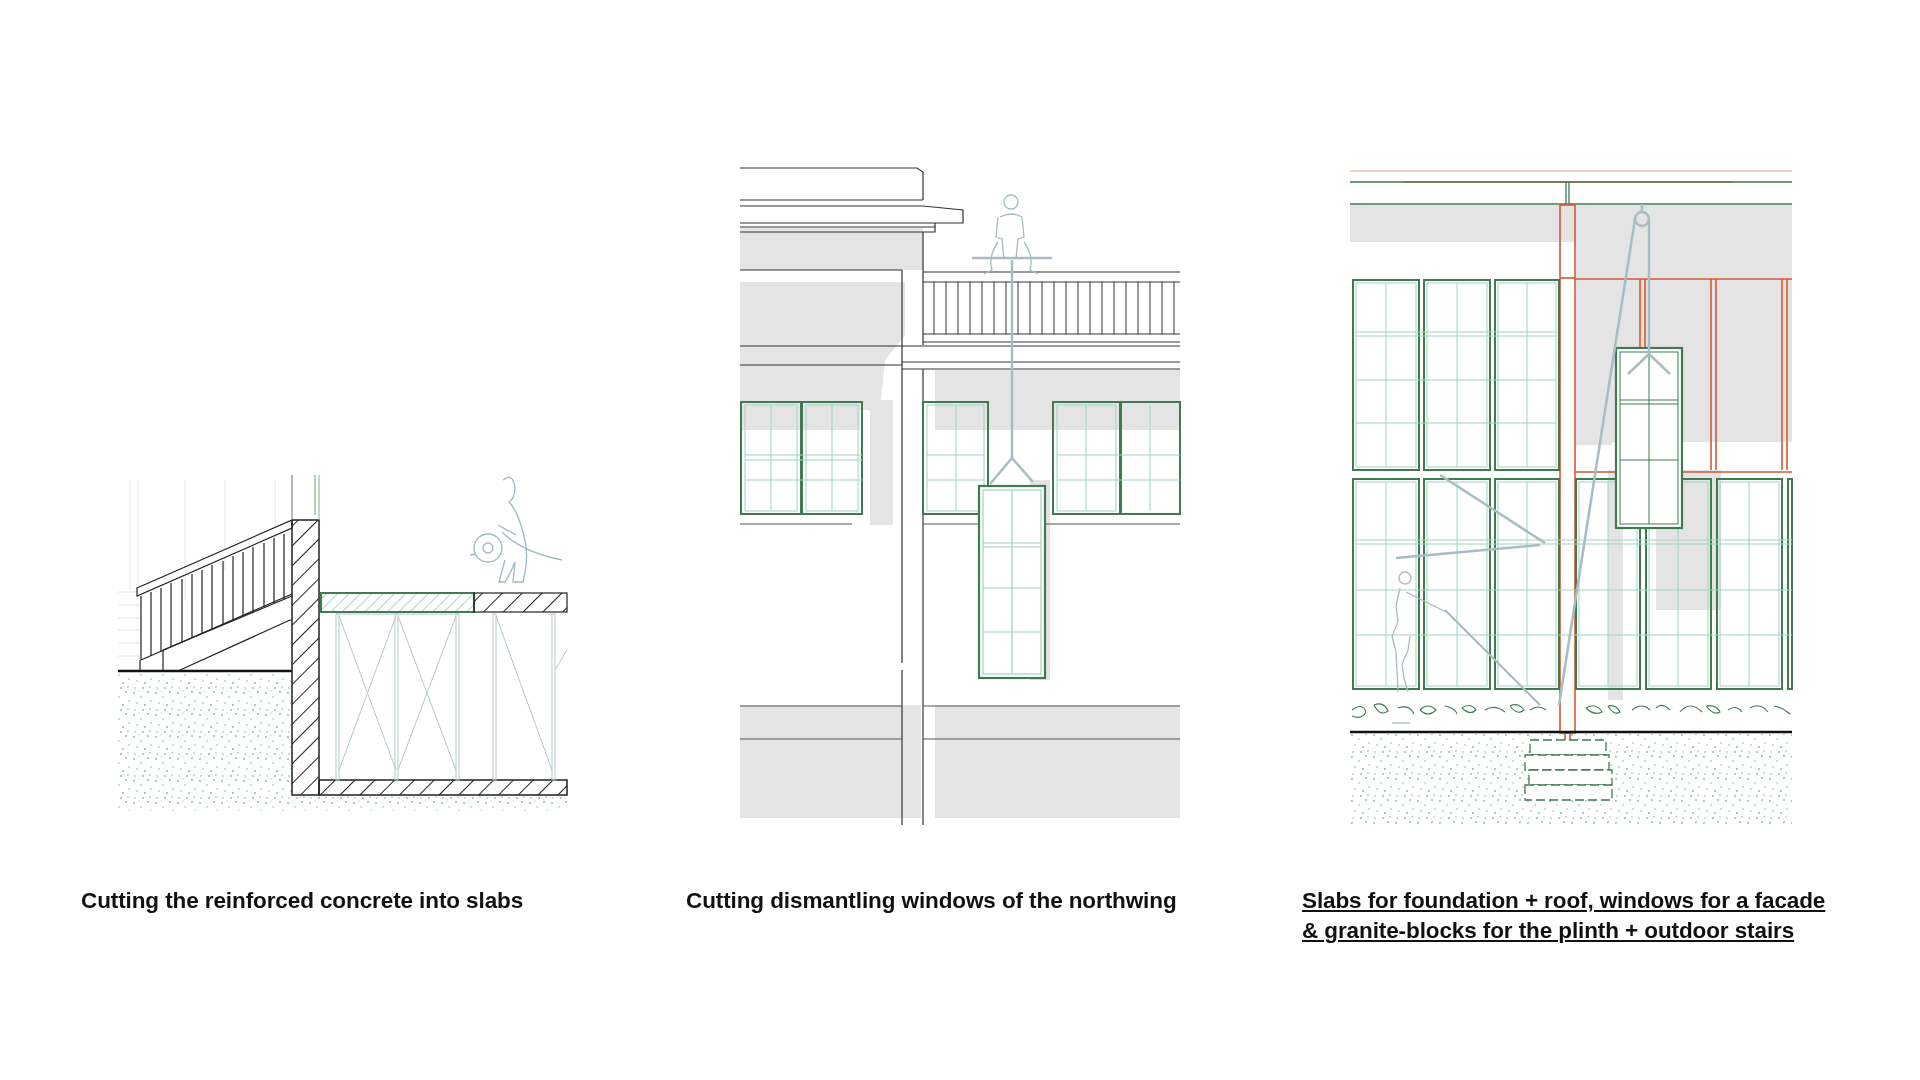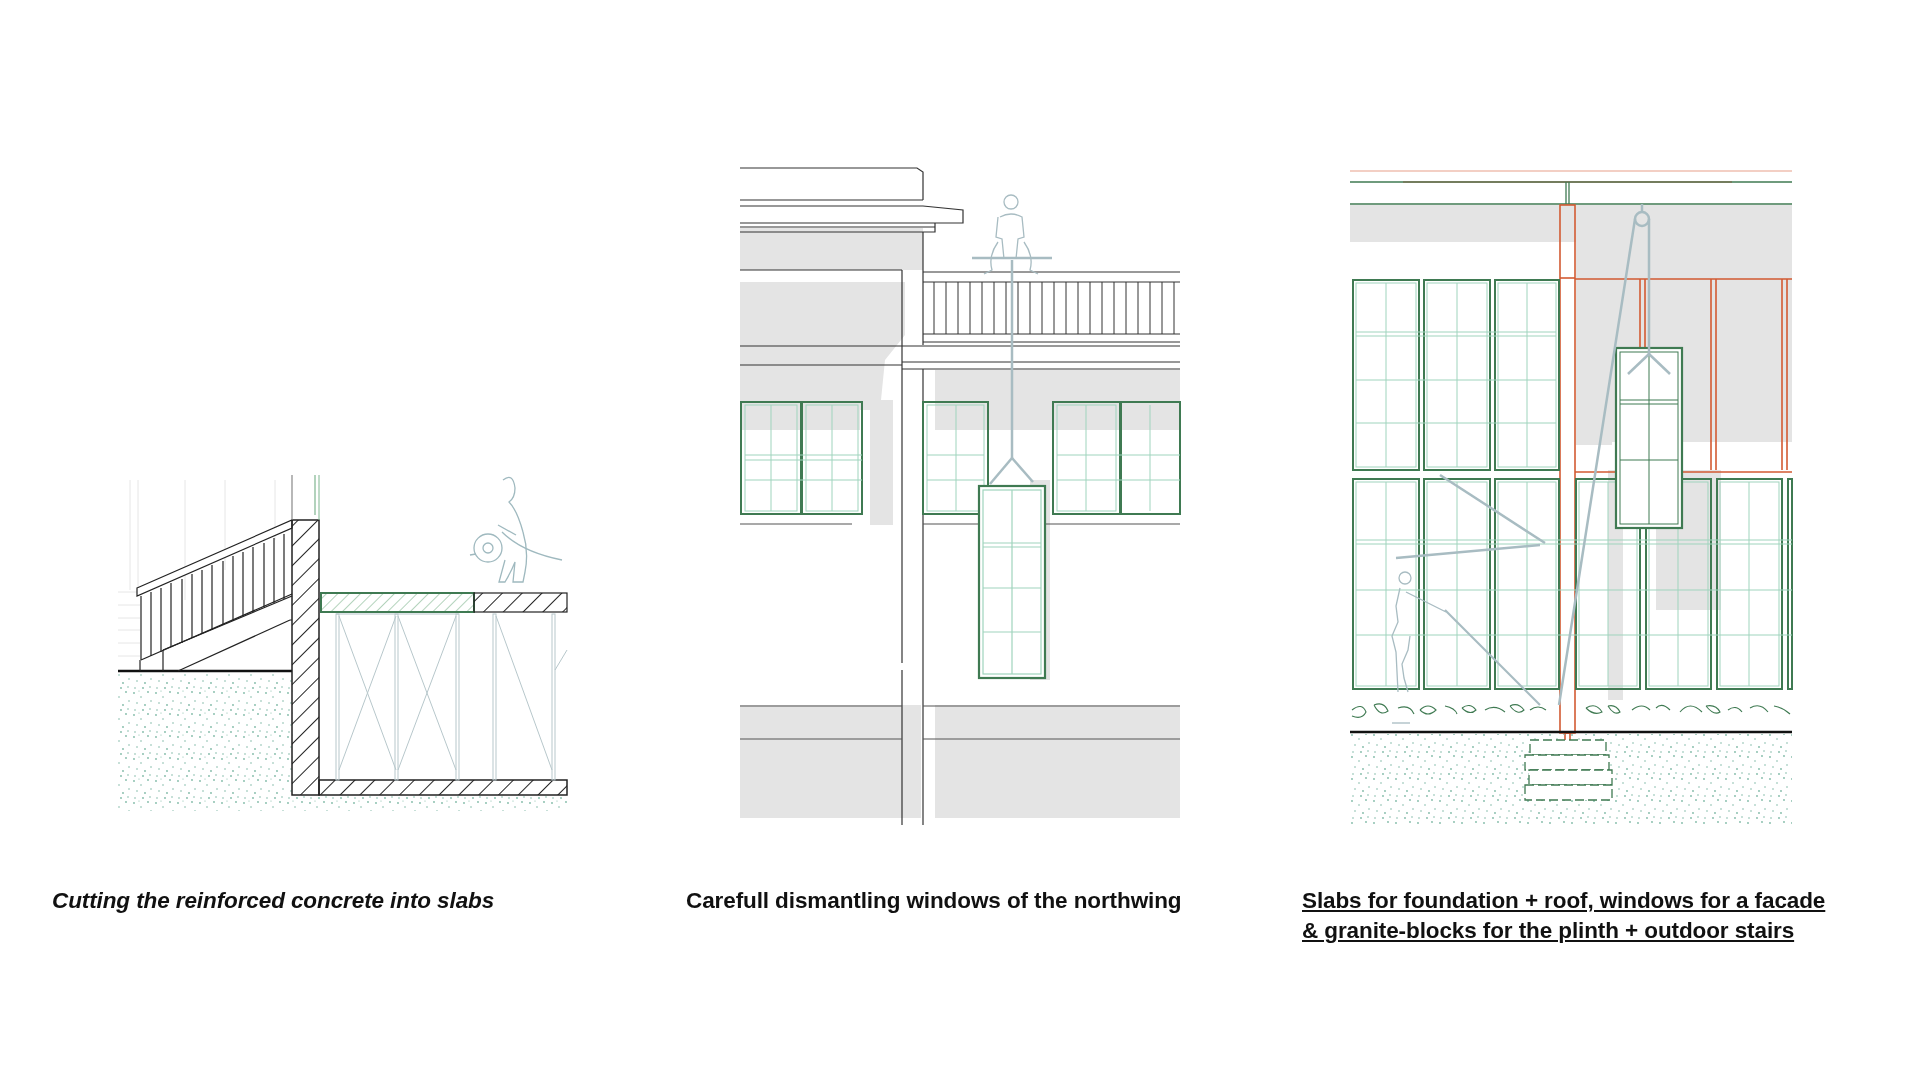--- a/index.html
+++ b/index.html
@@ -112,7 +112,7 @@
     </g>
   </svg>
 </div>
-<div class="caption" style="left:52px;top:886px;width:560px;font-style:italic;">Cutting the reinforced concrete into slabs</div>
+<div class="caption" style="left:81px;top:886px;width:560px;">Cutting the reinforced concrete into slabs</div>
 
 <div class="panel" style="left:730px;top:160px;width:470px;height:670px;">
   <svg width="470" height="670" viewBox="0 0 470 670">

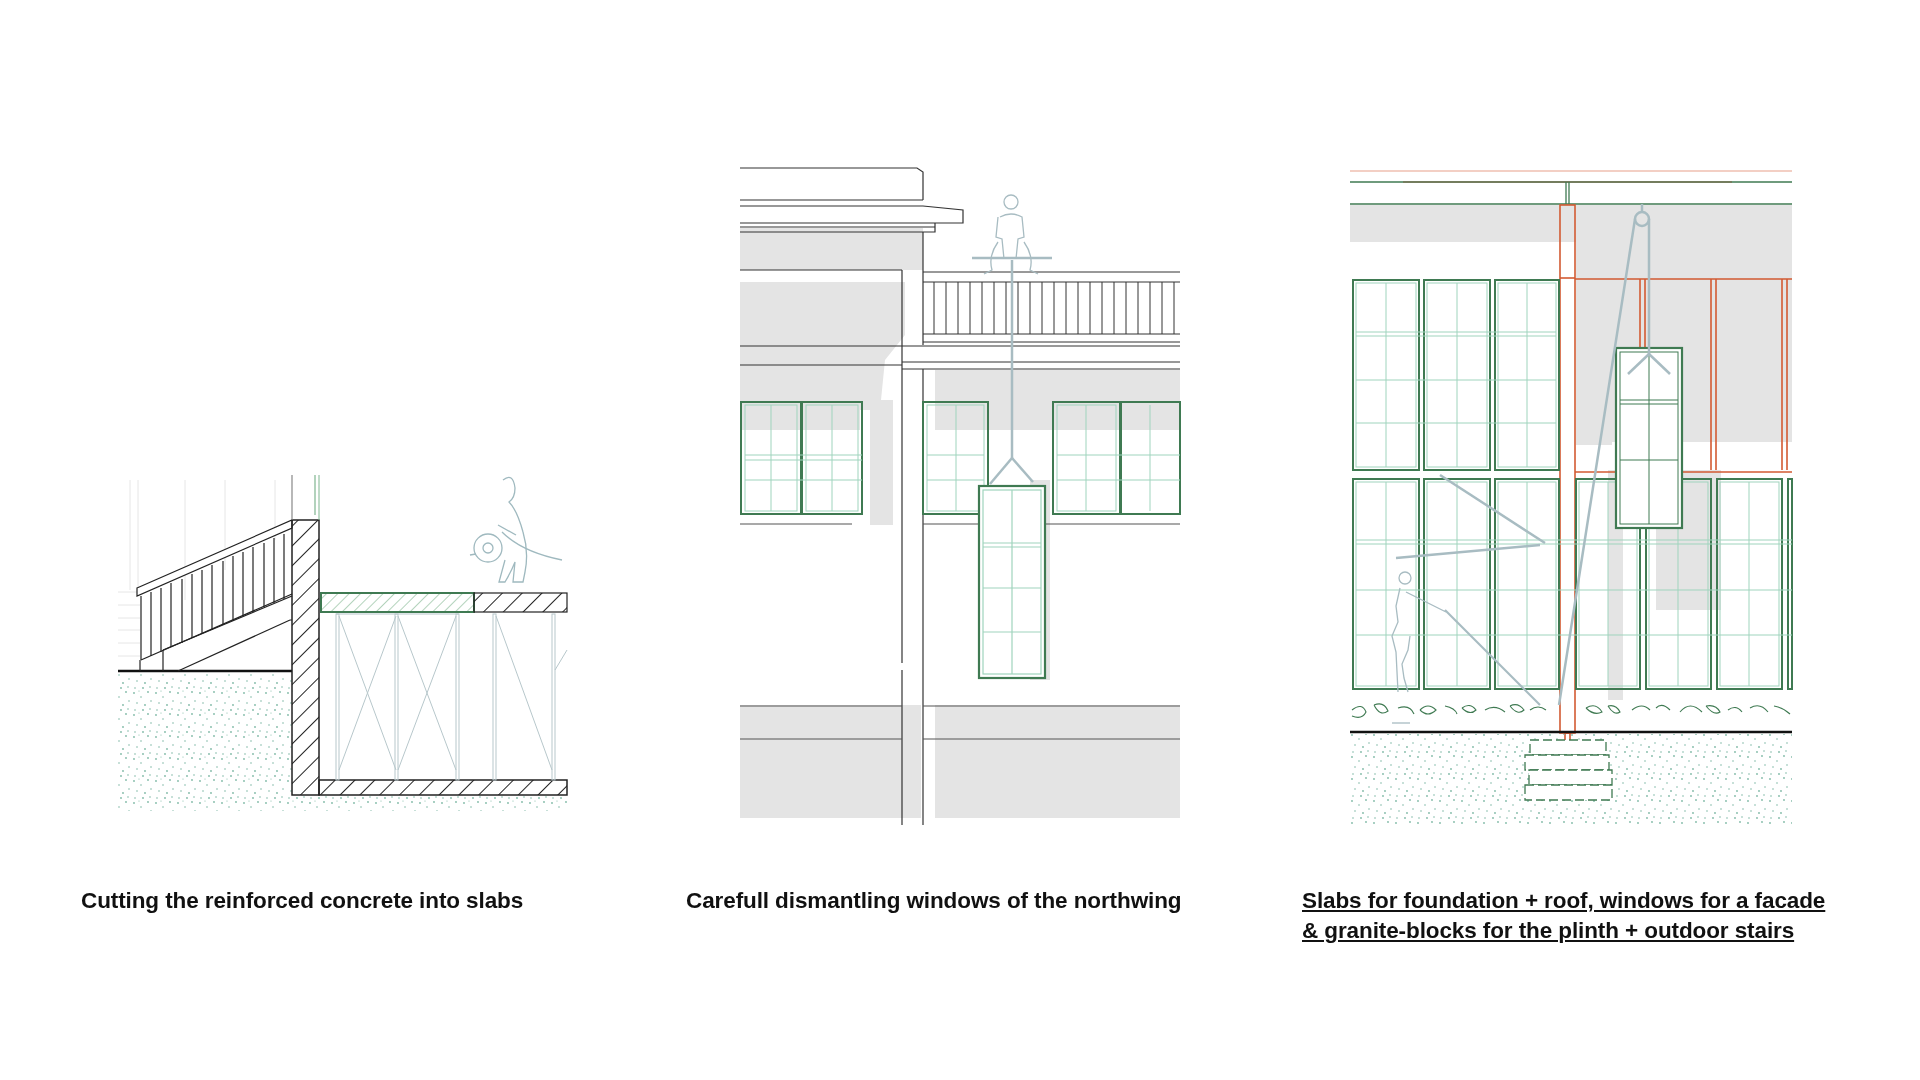--- a/index.html
+++ b/index.html
@@ -237,7 +237,7 @@
     </g>
   </svg>
 </div>
-<div class="caption" style="left:686px;top:886px;width:560px;">Carefull dismantling windows of the northwing</div>
+<div class="caption" style="left:686px;top:886px;width:560px;">Cutting dismantling windows of the northwing</div>
 
 <div class="panel" style="left:1350px;top:160px;width:470px;height:670px;">
   <svg width="470" height="670" viewBox="0 0 470 670">

